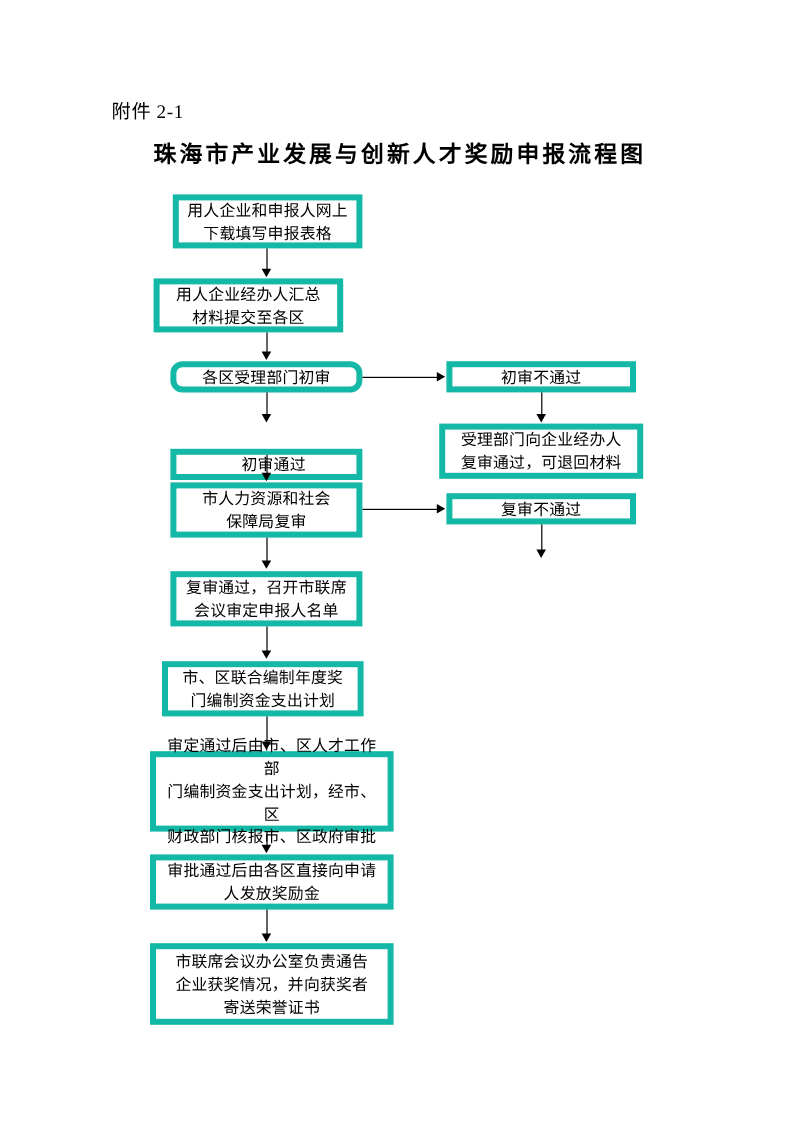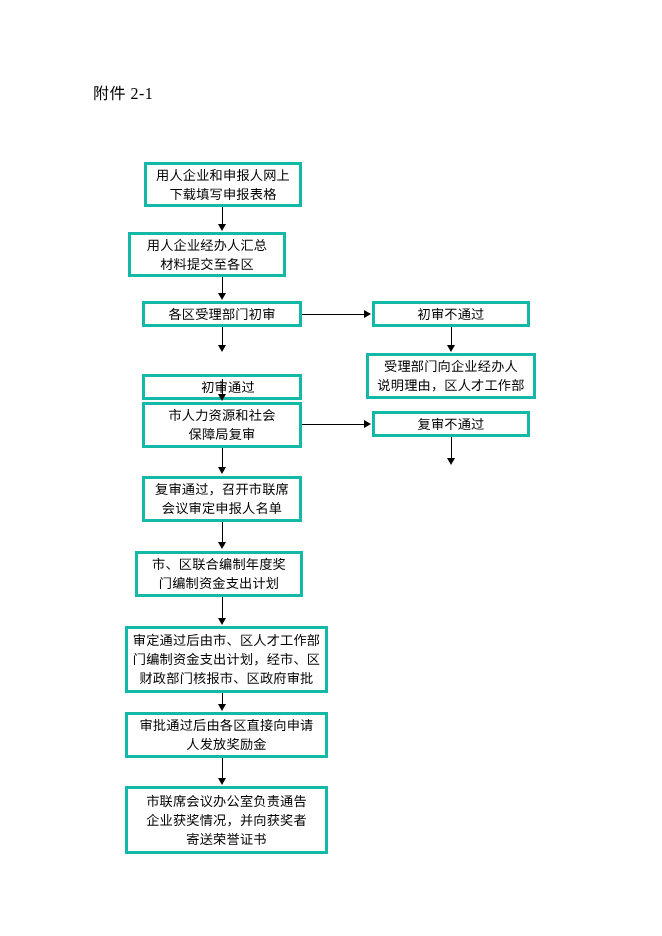--- a/index.html
+++ b/index.html
@@ -98,6 +98,7 @@
 
   <div class="attach-label">附件 2-1</div>
 
+  <div class="doc-title">珠海市产业发展与创新人才奖励申报流程图</div>
 
   <div class="node" style="left:144px; top:152px; width:158px; height:45px;">用人企业和申报人网上
 下载填写申报表格</div>

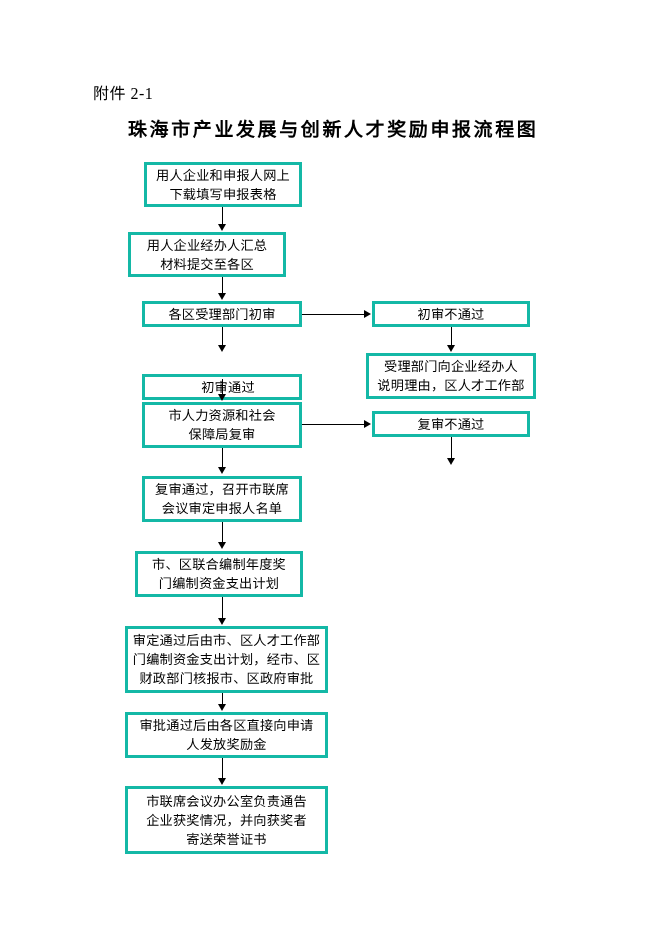--- a/index.html
+++ b/index.html
@@ -50,7 +50,7 @@
   .node {
     position: absolute;
     box-sizing: border-box;
-    border: 3px solid #14b8a6;
+    border: 5px solid #14b8a6;
     background: #ffffff;
     display: flex;
     align-items: center;

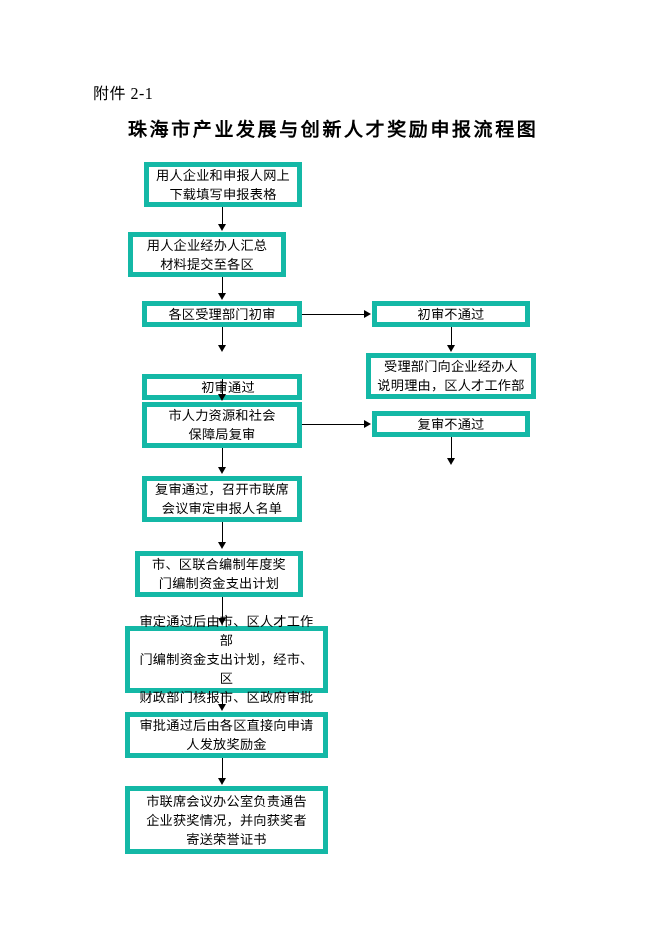--- a/index.html
+++ b/index.html
@@ -106,7 +106,7 @@
   <div class="node" style="left:128px; top:222px; width:158px; height:45px;">用人企业经办人汇总
 材料提交至各区</div>
 
-  <div class="node" style="left:142px; top:291px; width:160px; height:26px;">各区受理部门初审</div>
+  <div class="node" style="left:142px; top:291px; width:160px; height:26px;border-radius:10px;">各区受理部门初审</div>
 
   <div class="node" style="left:142px; top:364px; width:160px; height:26px;padding-left:16px;">初审通过</div>
 

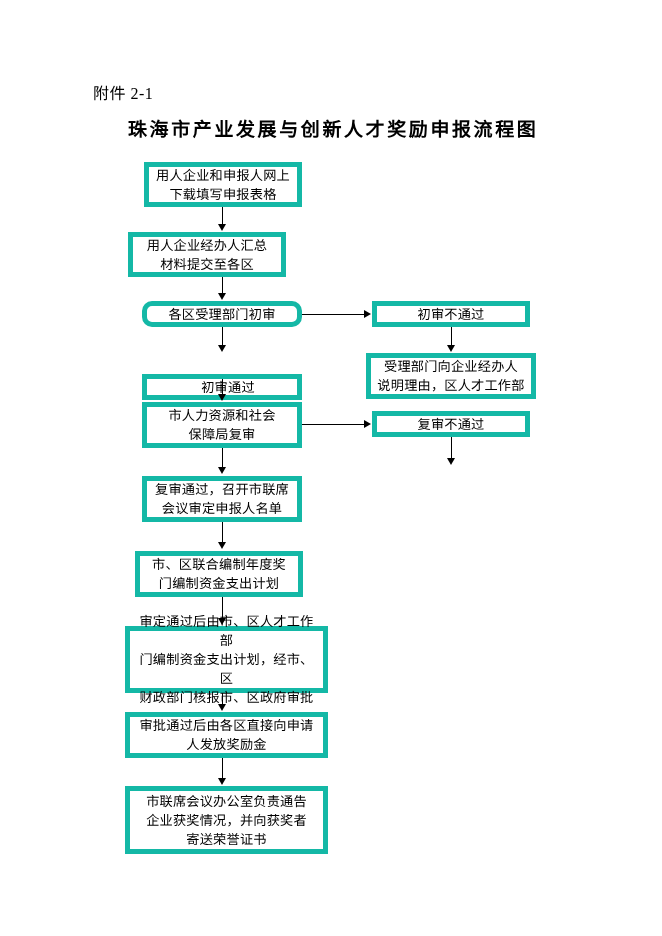--- a/index.html
+++ b/index.html
@@ -133,7 +133,7 @@
   <div class="node" style="left:372px; top:291px; width:158px; height:26px;">初审不通过</div>
 
   <div class="node" style="left:366px; top:343px; width:170px; height:46px;">受理部门向企业经办人
-说明理由，区人才工作部</div>
+复审通过，可退回材料</div>
 
   <div class="node" style="left:372px; top:401px; width:158px; height:26px;">复审不通过</div>
 

